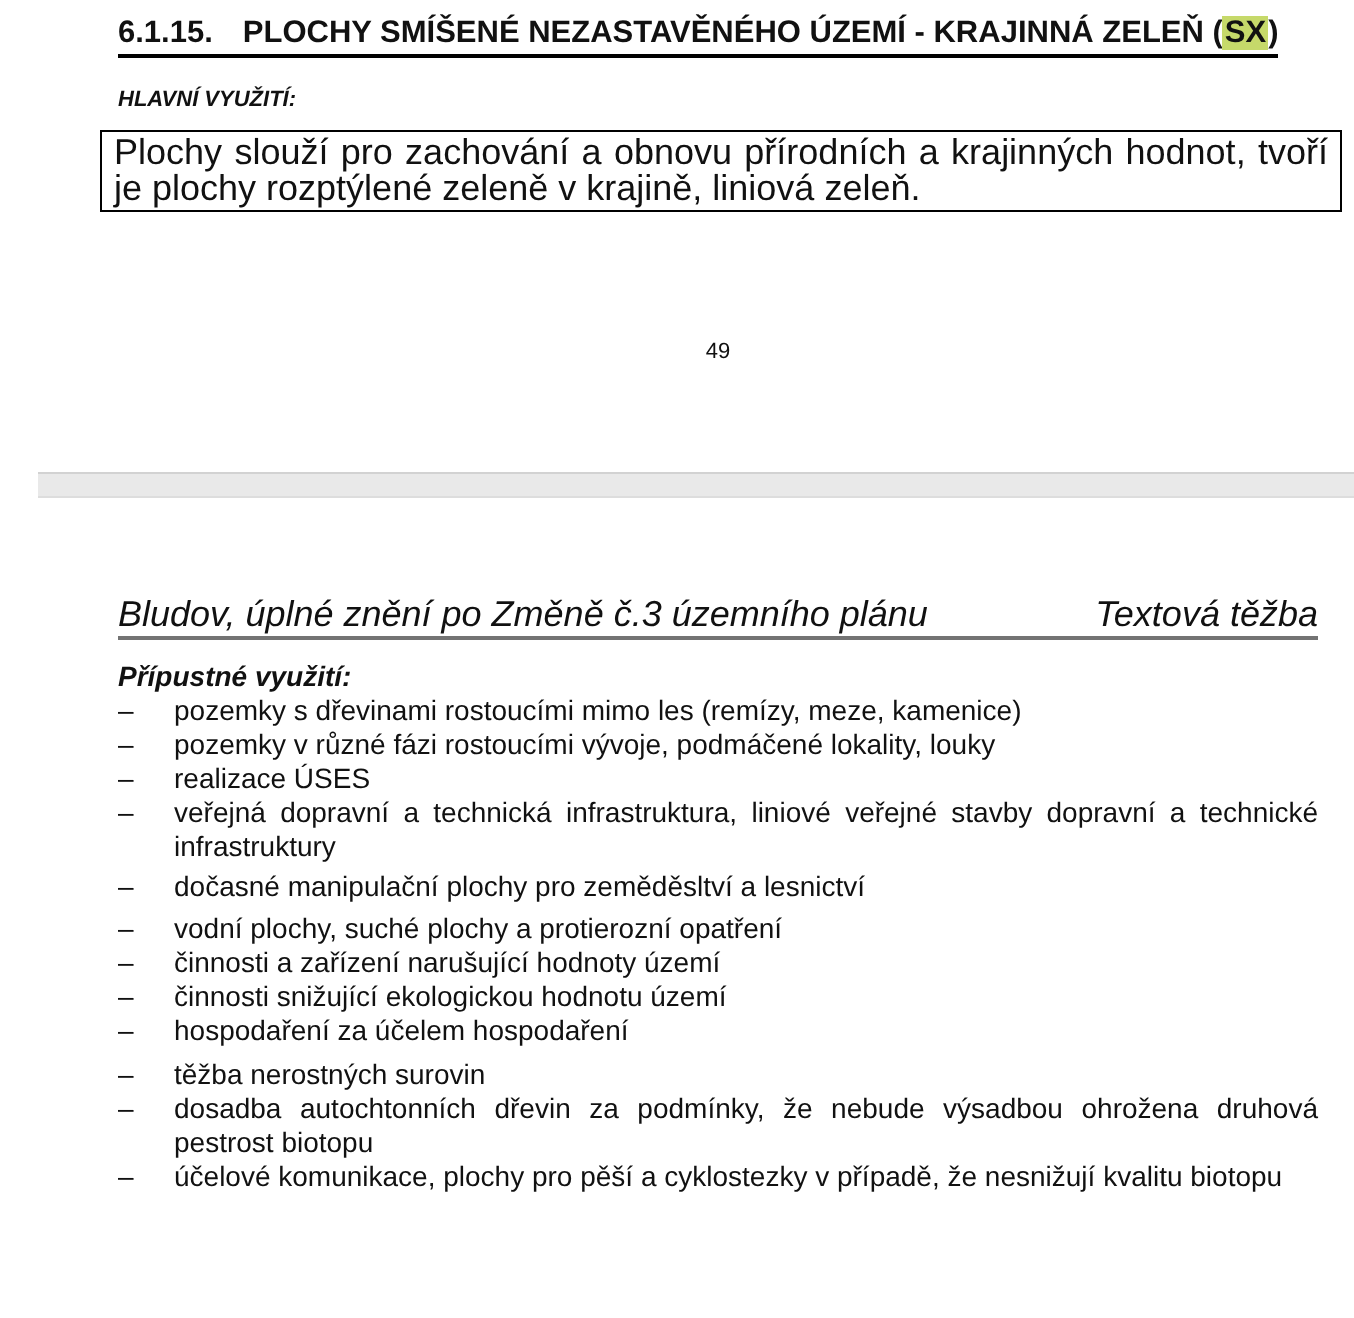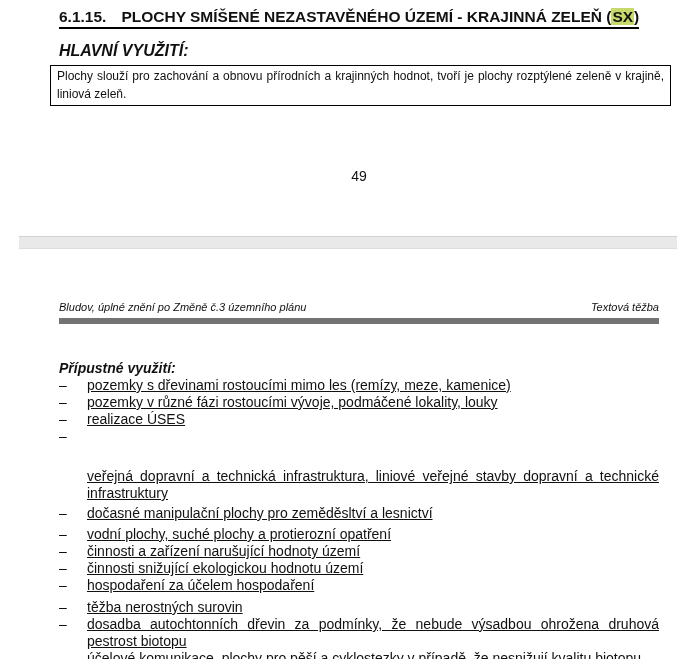--- a/index.html
+++ b/index.html
@@ -50,7 +50,7 @@
   
   .subheading {
     margin: 14px 0 0 0;
-    font-size: 16px;
+    font-size: 11px;
     font-weight: bold;
     font-style: italic;
     line-height: 15px;

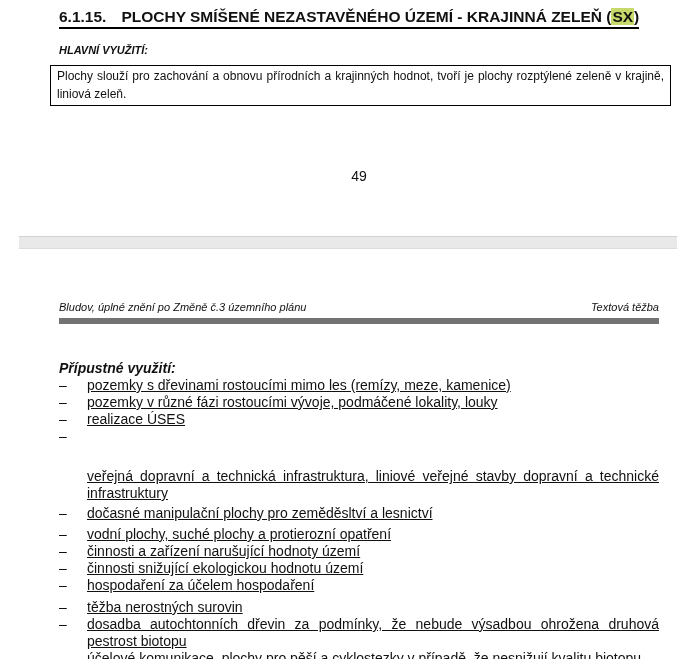--- a/index.html
+++ b/index.html
@@ -59,7 +59,7 @@
     margin: 7px -12px 0 -9px;
     border: 1.5px solid #000000;
     padding: 1px 6px 2px 6px;
-    font-size: 12px;
+    font-size: 18px;
     line-height: 18px;
     text-align: justify;
   }

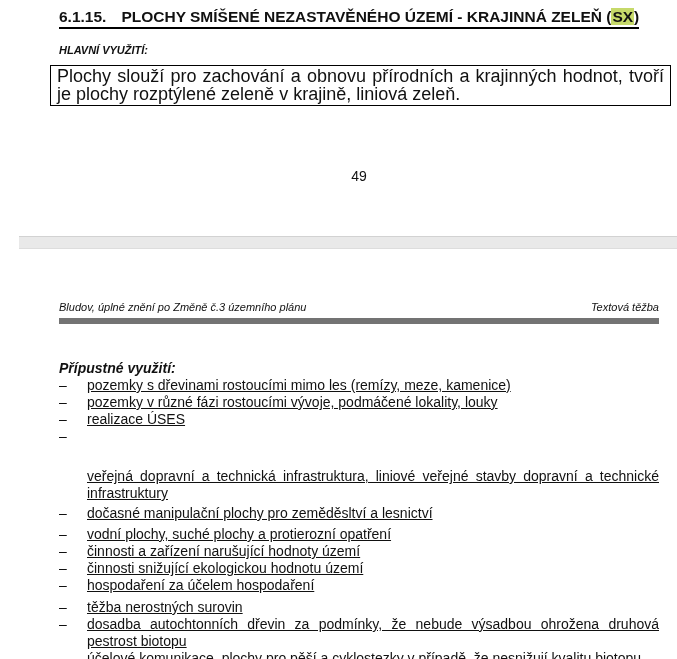--- a/index.html
+++ b/index.html
@@ -68,7 +68,7 @@
   .page-number {
     margin-top: 62px;
     text-align: center;
-    font-size: 14px;
+    font-size: 11px;
     line-height: 16px;
   }
   .page-gap {

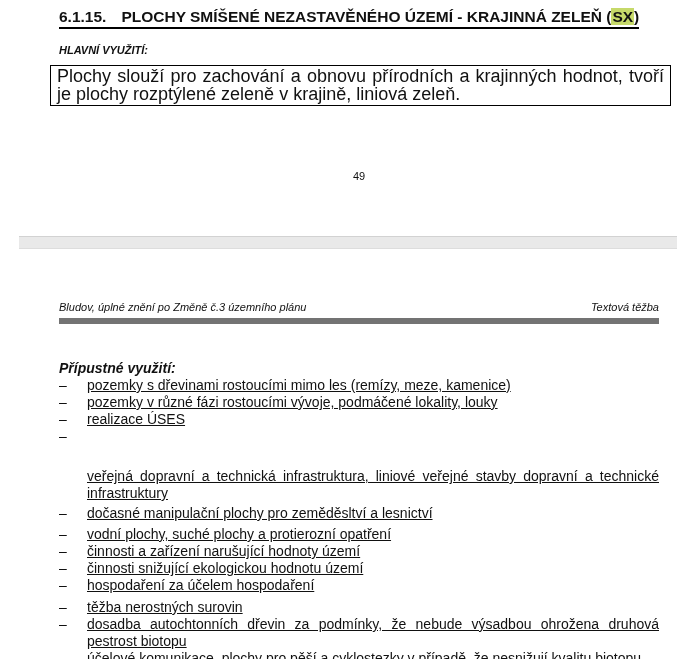--- a/index.html
+++ b/index.html
@@ -85,10 +85,10 @@
     display: flex;
     justify-content: space-between;
     align-items: flex-end;
-    font-size: 11px;
+    font-size: 18px;
     font-style: italic;
     line-height: 15px;
-    border-bottom: 6px solid #737373;
+    border-bottom: 2px solid #737373;
     padding-bottom: 3px;
     gap: 22px;
   }

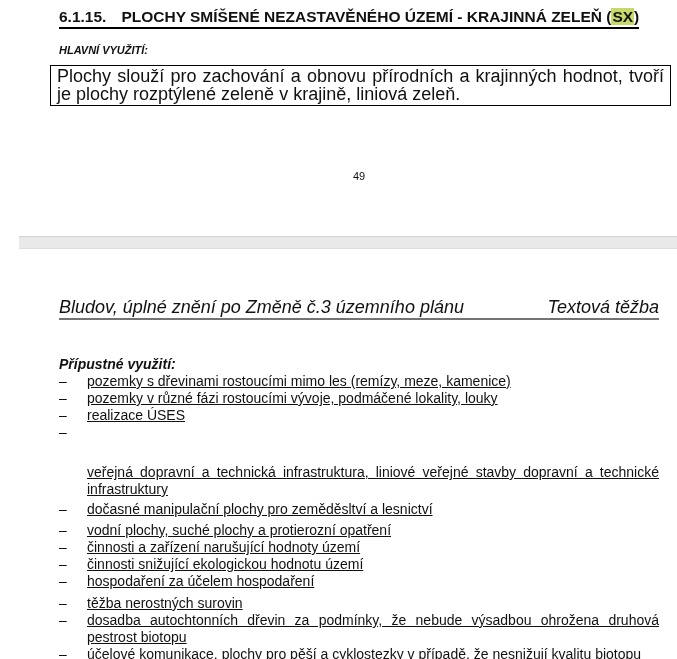--- a/index.html
+++ b/index.html
@@ -101,7 +101,7 @@
     font-style: italic;
     line-height: 17px;
   }
-  .sec-1 .section-heading { margin-top: 36px; }
+  .sec-1 .section-heading { margin-top: 10px; }
   .sec-2 .section-heading { margin-top: 5px; }
   .sec-3 .section-heading { margin-top: 7px; }
 

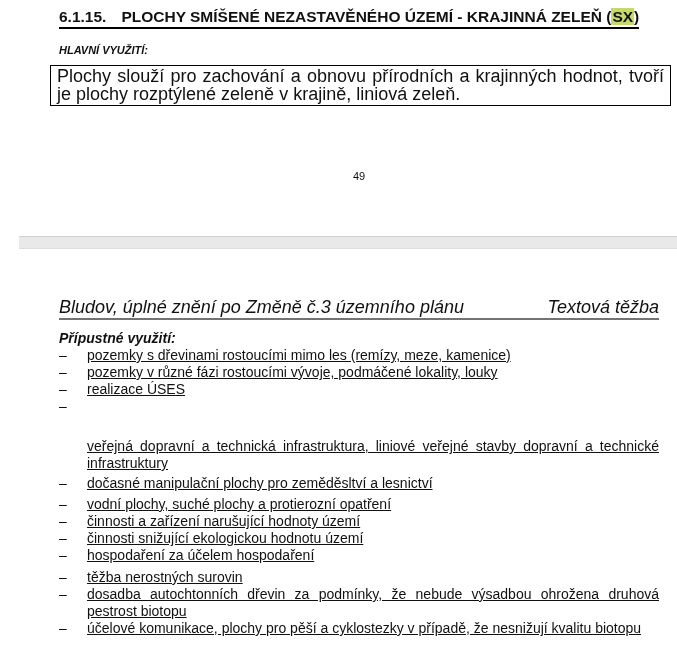--- a/index.html
+++ b/index.html
@@ -120,7 +120,6 @@
   }
   ul.item-list .txt {
     flex: 1 1 auto;
-    text-decoration: underline;
   }
 
   

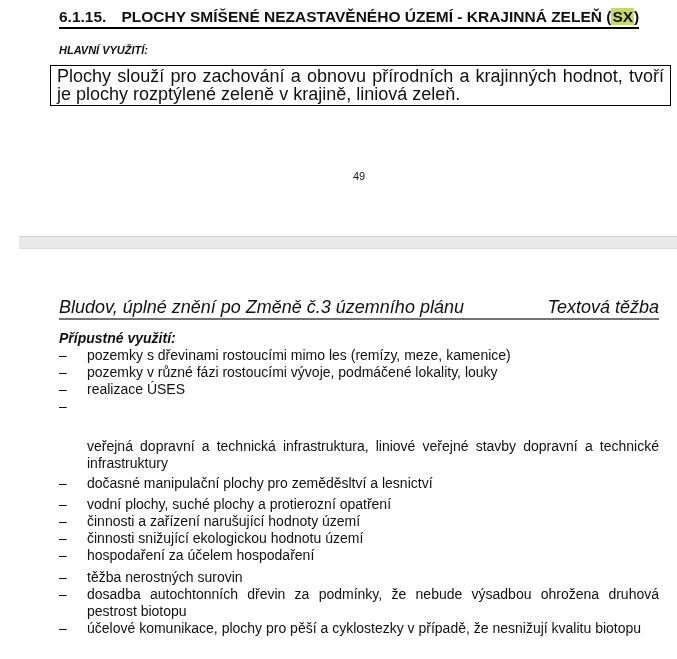--- a/index.html
+++ b/index.html
@@ -123,7 +123,7 @@
   }
 
   
-  .sec-1 li:nth-child(4) .txt { text-align: justify; margin-top: 40px; }
+  .sec-1 li:nth-child(4) .txt { text-align: justify; }
   .sec-1 li:nth-child(5) { margin-top: 3px; }
   .sec-1 li:nth-child(6) { margin-top: 4px; }
   .sec-2 li:nth-child(4) { margin-top: 5px; }

